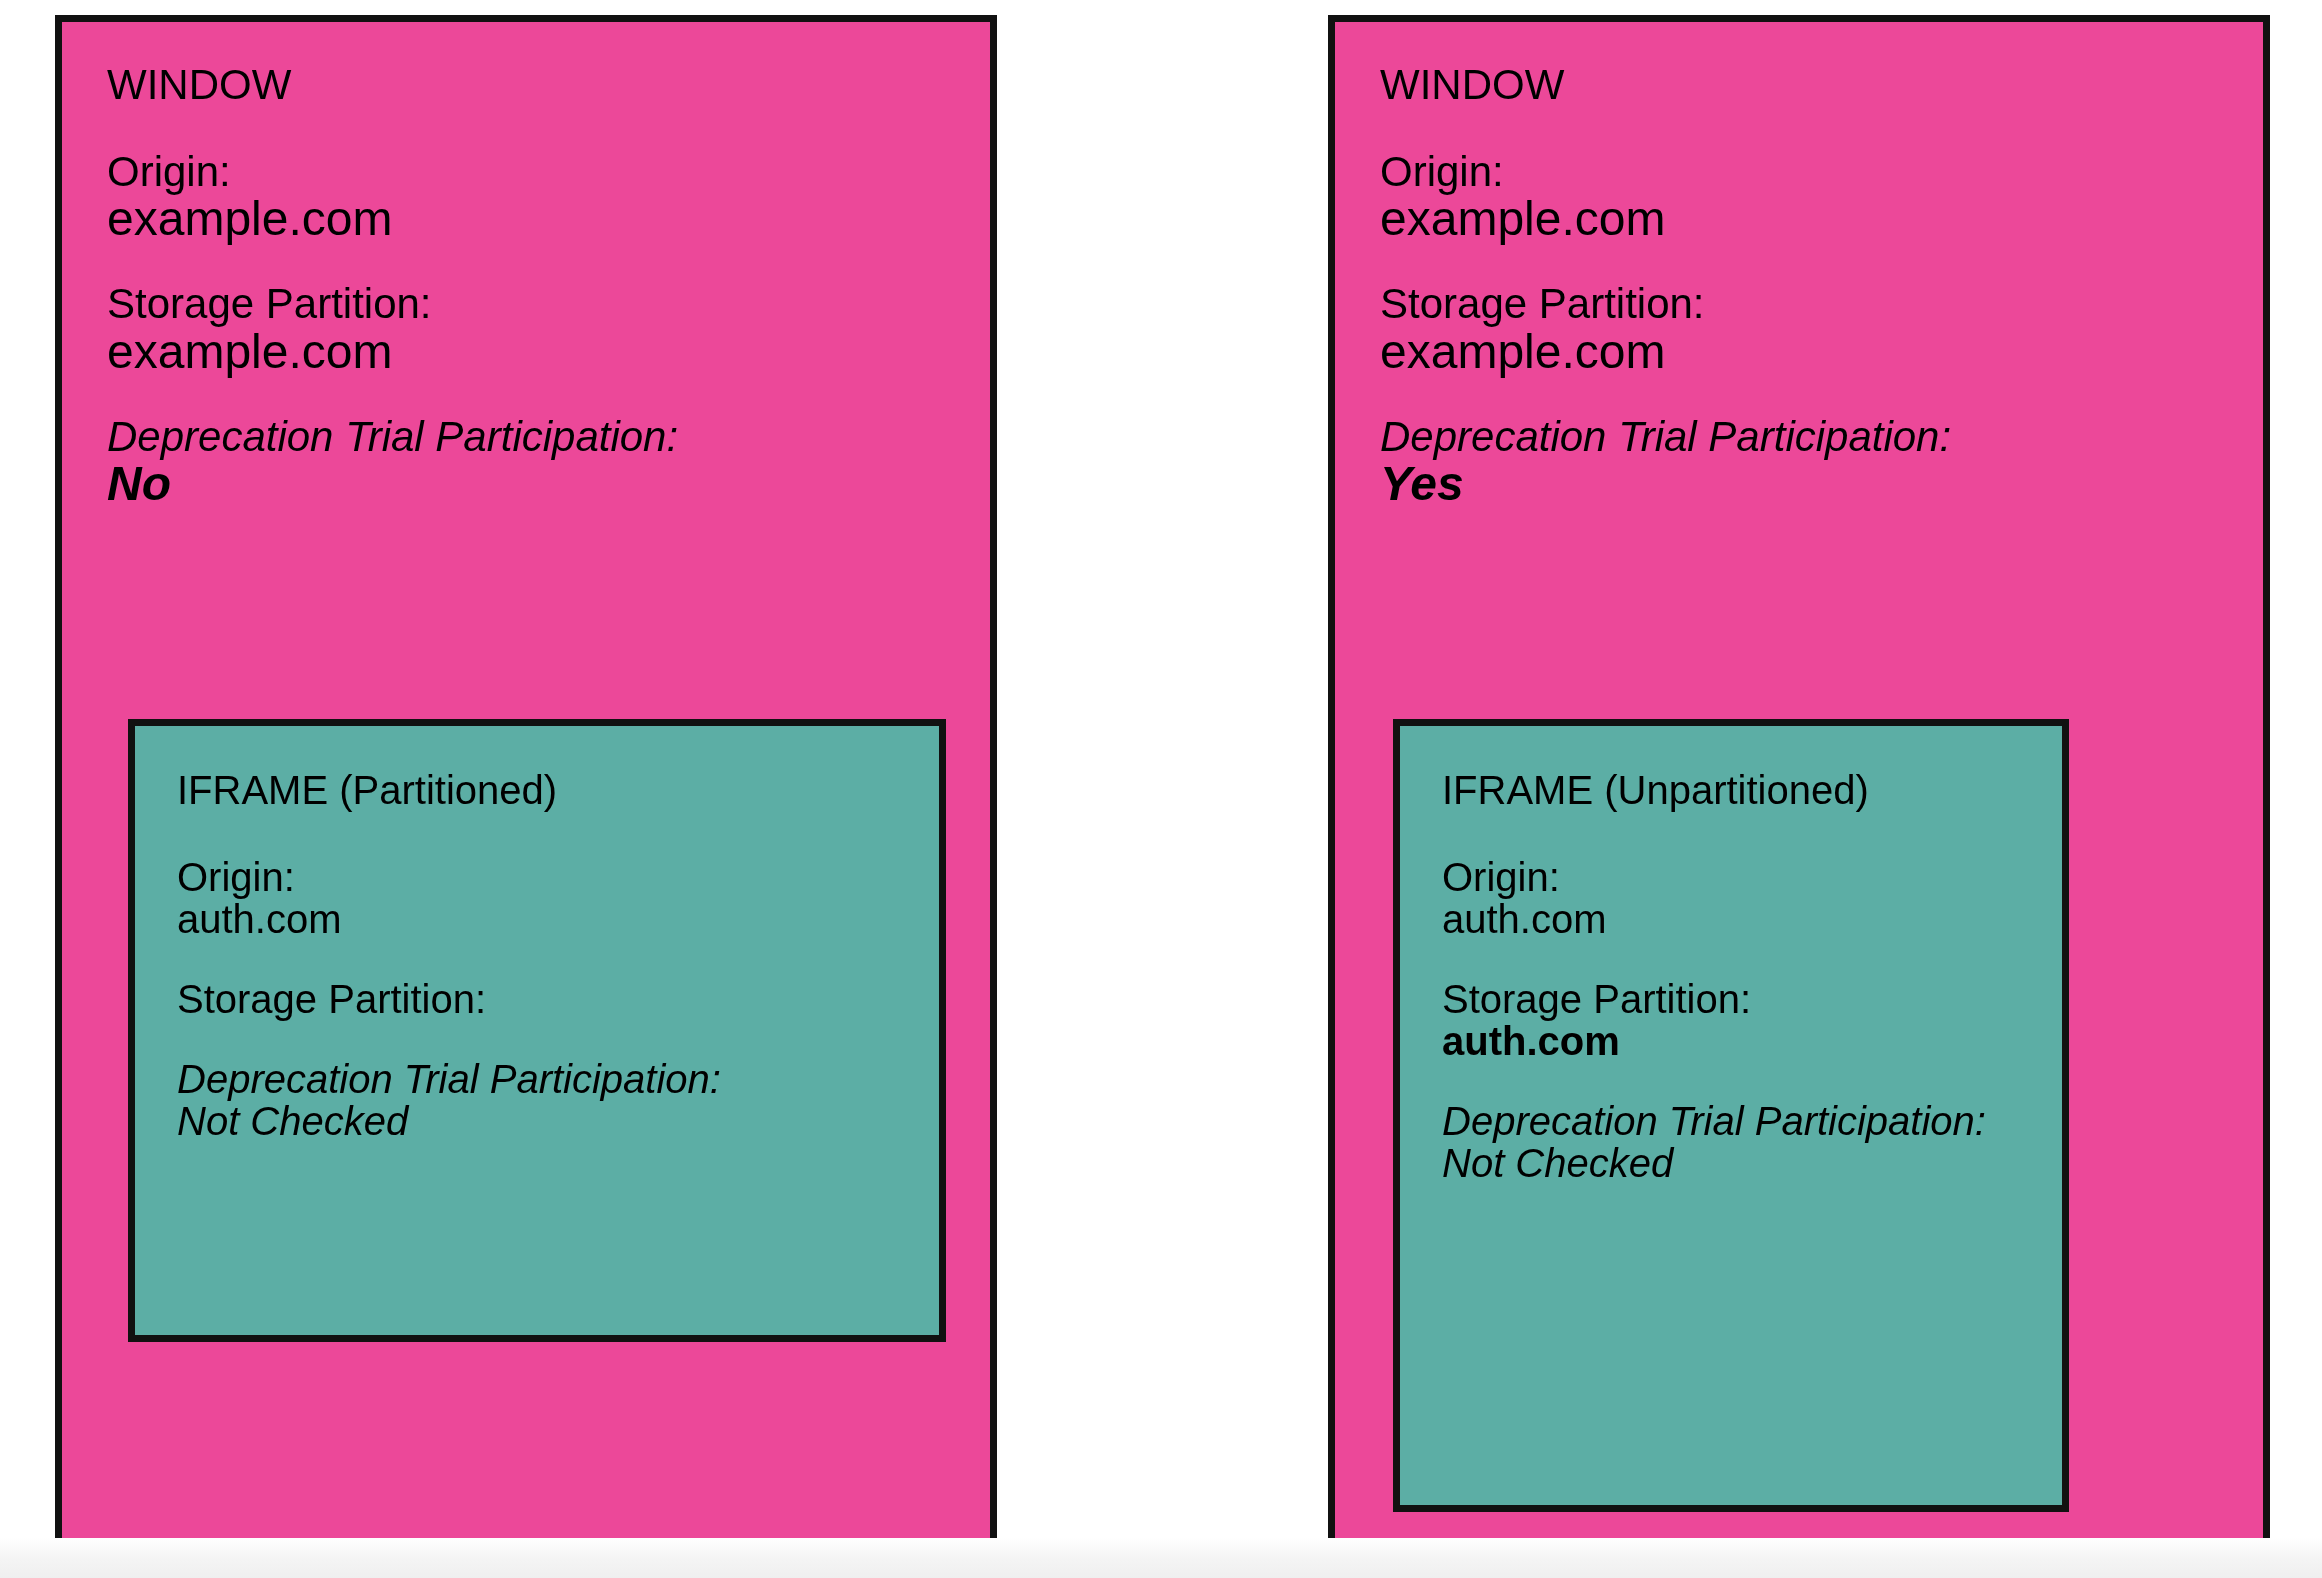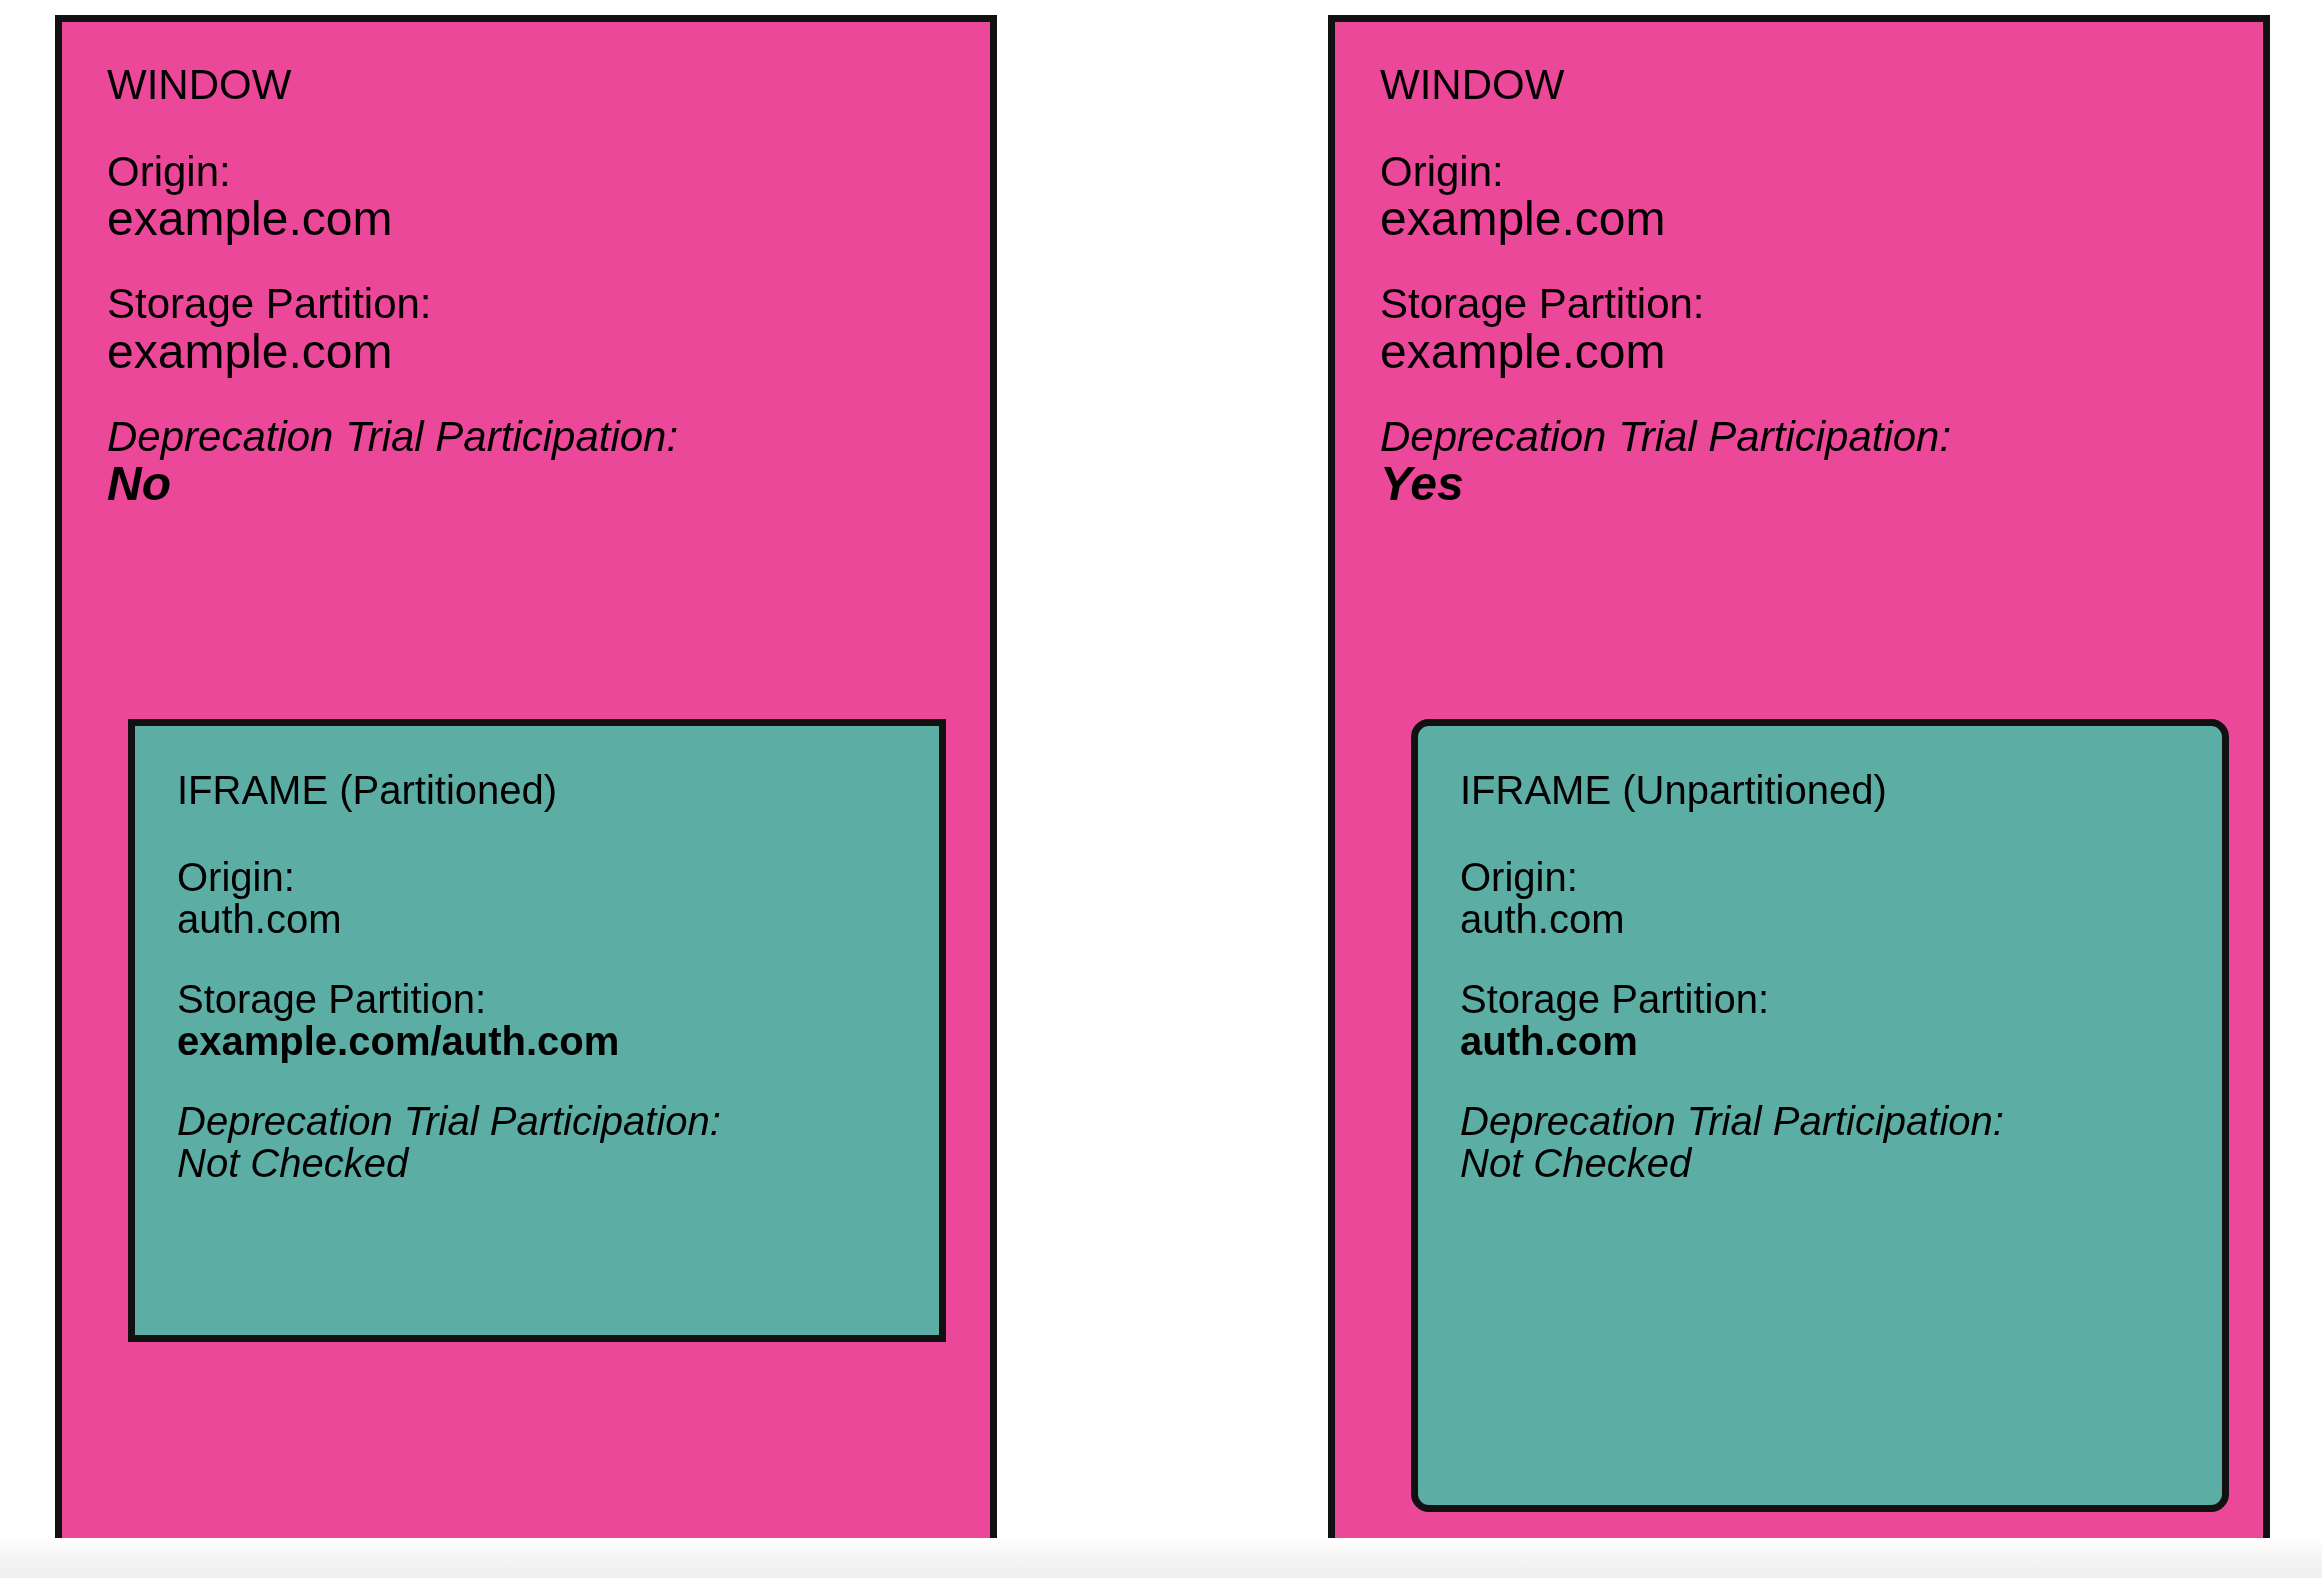--- a/index.html
+++ b/index.html
@@ -84,7 +84,7 @@
     box-sizing: border-box;
   }
   .iframe-box.left  { left: 66px; top: 697px; width: 818px;  height: 623px; }
-  .iframe-box.right { left: 76px; top: 697px; width: 818px;  height: 793px; border-radius: 18px; }
+  .iframe-box.right { left: 58px; top: 697px; width: 676px;  height: 793px; }
 
   .iframe-title {
     position: absolute;

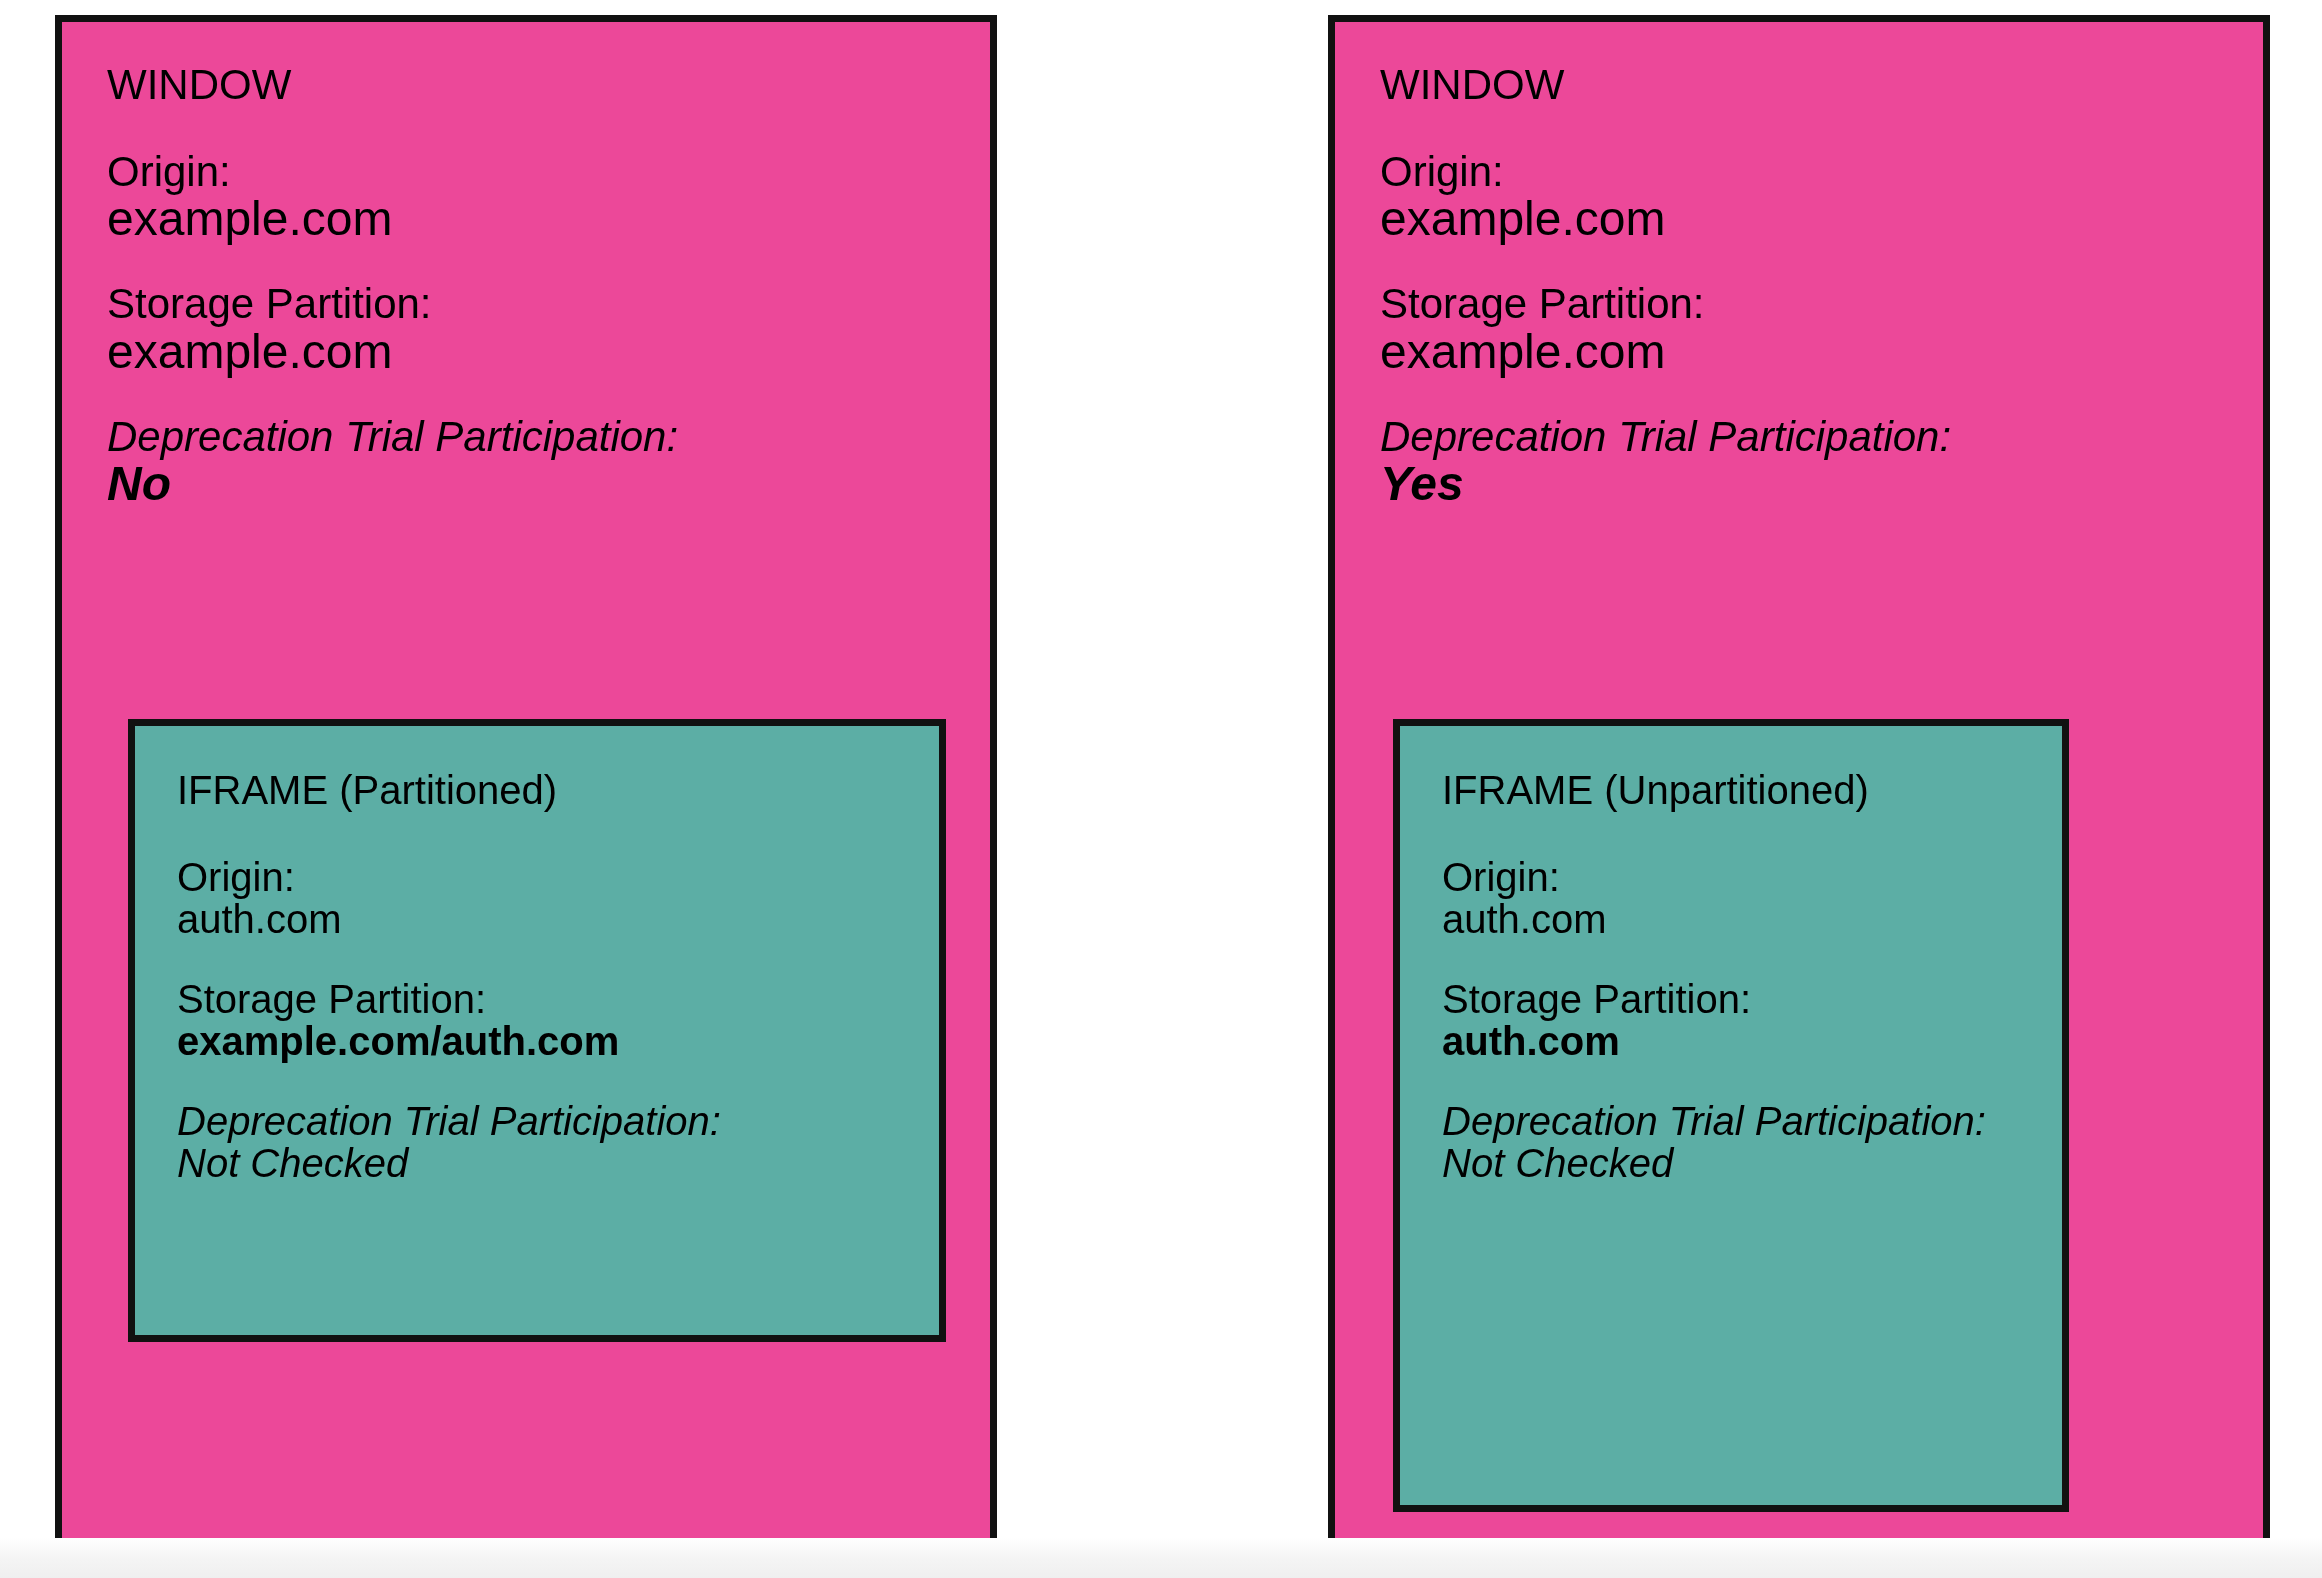--- a/index.html
+++ b/index.html
@@ -139,7 +139,6 @@
         </div>
         <div class="field">
           <div class="field-label">Storage Partition:</div>
-          <div class="field-value bold">example.com/auth.com</div>
         </div>
         <div class="field">
           <div class="field-label">Deprecation Trial Participation:</div>

